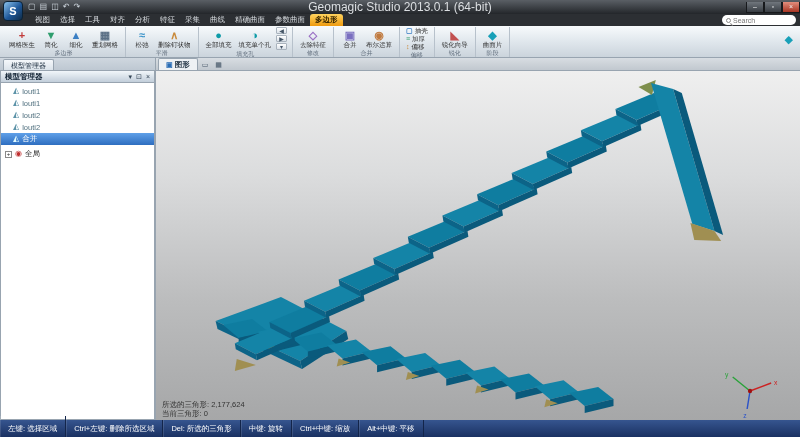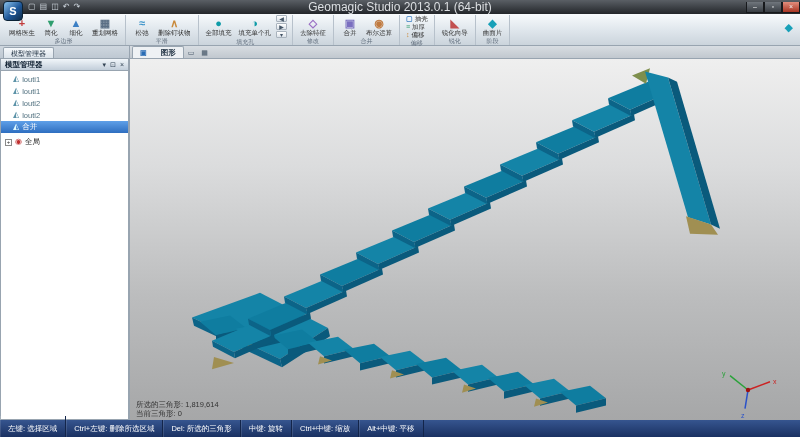--- a/index.html
+++ b/index.html
@@ -96,6 +96,23 @@
     </div>
   </div>
 
+  <div class="tabrow">
+    <div class="rtab">视图</div>
+    <div class="rtab">选择</div>
+    <div class="rtab">工具</div>
+    <div class="rtab">对齐</div>
+    <div class="rtab">分析</div>
+    <div class="rtab">特征</div>
+    <div class="rtab">采集</div>
+    <div class="rtab">曲线</div>
+    <div class="rtab">精确曲面</div>
+    <div class="rtab">参数曲面</div>
+    <div class="rtab active">多边形</div>
+    <div class="searchbox">
+      <span class="mag"></span>
+      <input placeholder="Search" style="">
+    </div>
+  </div>
 
   <div class="ribbon">
 

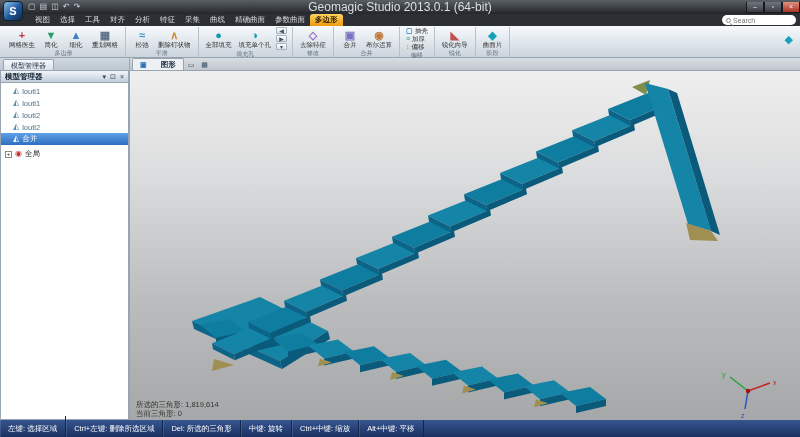--- a/index.html
+++ b/index.html
@@ -63,7 +63,7 @@
   
   .viewport{flex:1;display:flex;flex-direction:column;min-width:0}
   .vtabs{height:13px;flex:none;background:linear-gradient(#d8dde2,#c1c8cf);display:flex;align-items:flex-end;padding-left:2px;gap:1px;border-bottom:1px solid #98a4b0}
-  .vtab{display:flex;align-items:center;gap:14px;font-size:7.5px;padding:1px 7px;line-height:9px;border:1px solid #98a4b0;border-bottom:none;border-radius:2px 2px 0 0;background:#eef1f4;color:#234;font-weight:bold;cursor:pointer}
+  .vtab{display:flex;align-items:center;gap:2px;font-size:7.5px;padding:1px 7px;line-height:9px;border:1px solid #98a4b0;border-bottom:none;border-radius:2px 2px 0 0;background:#eef1f4;color:#234;font-weight:bold;cursor:pointer}
   .vicon{font-size:7px;color:#2a6db5}
   .vlayoutbtn{font-size:7px;color:#456;padding:1px 3px;cursor:pointer}
   .canvas{flex:1;position:relative;background:linear-gradient(180deg,#efefef,#dbdcdd 30%,#bcbdbe 65%,#a6a7a8);min-height:0}

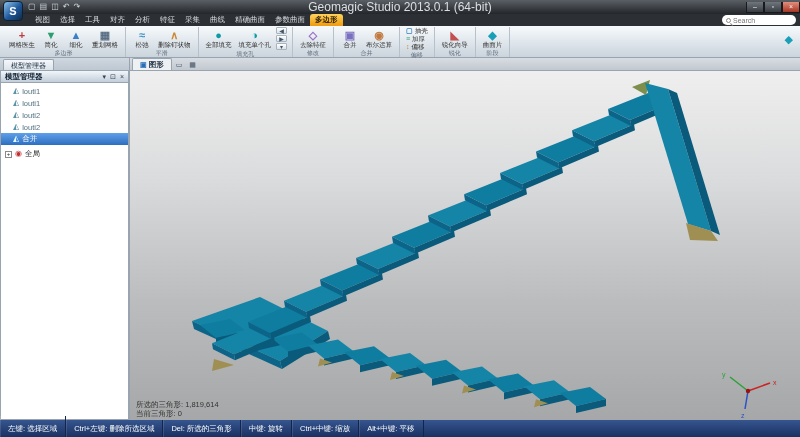--- a/index.html
+++ b/index.html
@@ -45,7 +45,7 @@
   .main{flex:1;display:flex;min-height:0}
 
   
-  .sidebar{width:130px;flex:none;background:#dde3ea;border-right:1px solid #98a4b0;display:flex;flex-direction:column}
+  .sidebar{width:156px;flex:none;background:#dde3ea;border-right:1px solid #98a4b0;display:flex;flex-direction:column}
   .ptabs{height:12px;display:flex;padding:1px 3px 0;background:linear-gradient(#cfd7df,#bec8d2);flex:none}
   .ptab{font-size:7px;padding:1px 7px;line-height:9px;background:linear-gradient(#f5f8fb,#dbe3ea);border:1px solid #98a4b0;border-bottom:none;border-radius:2px 2px 0 0;color:#234;cursor:pointer;white-space:nowrap}
   .phead{height:13px;flex:none;background:linear-gradient(#f1f6fa,#c2ceda);border:1px solid #98a4b0;display:flex;align-items:center;padding:0 4px;font-size:7.5px;font-weight:bold;color:#123}

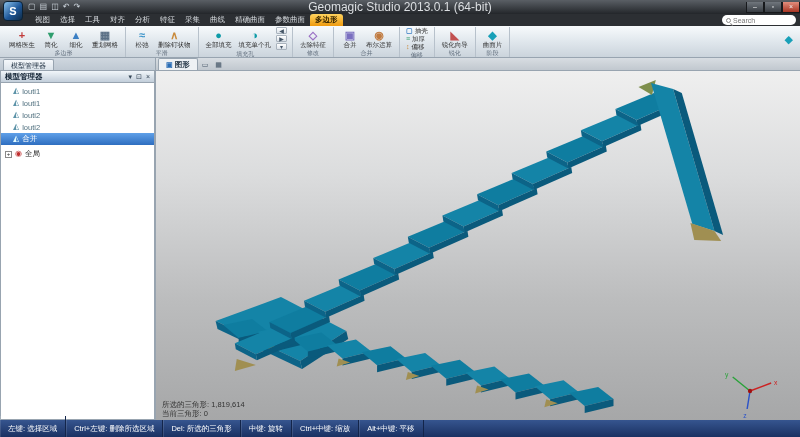--- a/index.html
+++ b/index.html
@@ -374,7 +374,7 @@
         <div class="stats">
           <div>
             <span>所选的三角形:</span>
-            <span>1,819,614</span>
+            <span>2,177,624</span>
           </div>
           <div>
             <span>当前三角形:</span>

